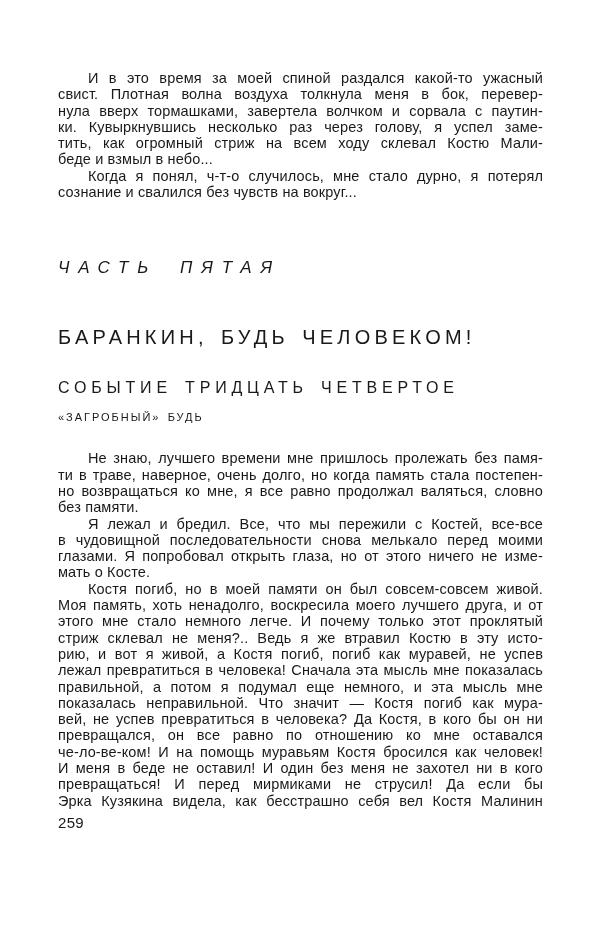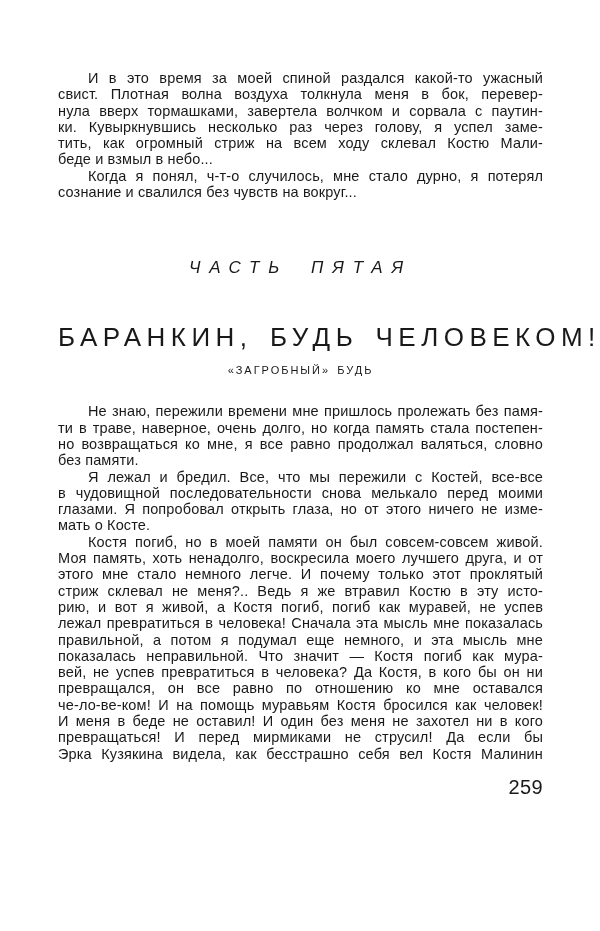--- a/index.html
+++ b/index.html
@@ -36,7 +36,6 @@
     text-align-last: left;
   }
   .heading {
-    text-align: center;
     white-space: nowrap;
     font-weight: normal;
     margin: 0;

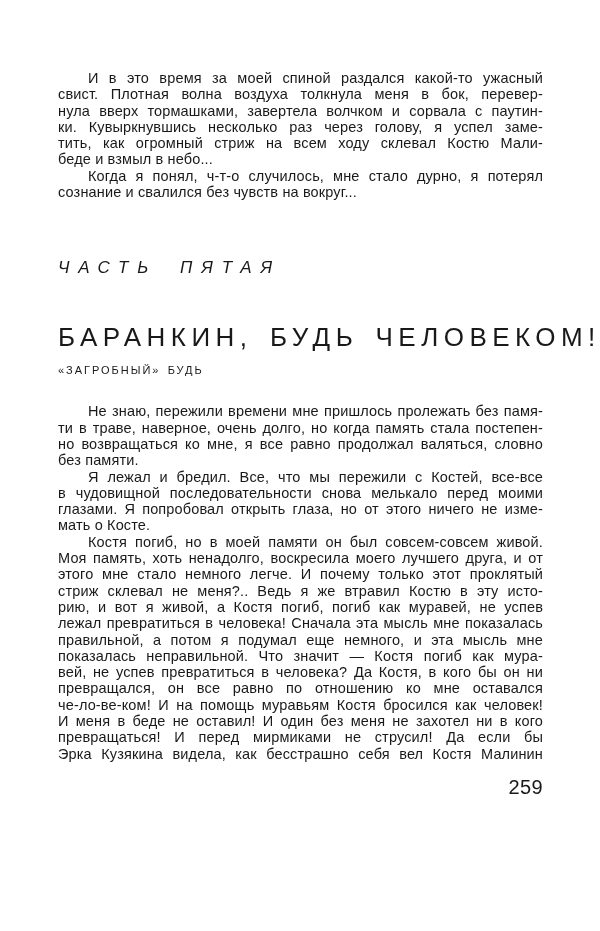--- a/index.html
+++ b/index.html
@@ -50,7 +50,7 @@
   }
   .title-heading {
     margin-top: 43px;
-    font-size: 26px;
+    font-size: 20px;
     line-height: 30px;
     letter-spacing: 0.21em;
     word-spacing: 0.18em;

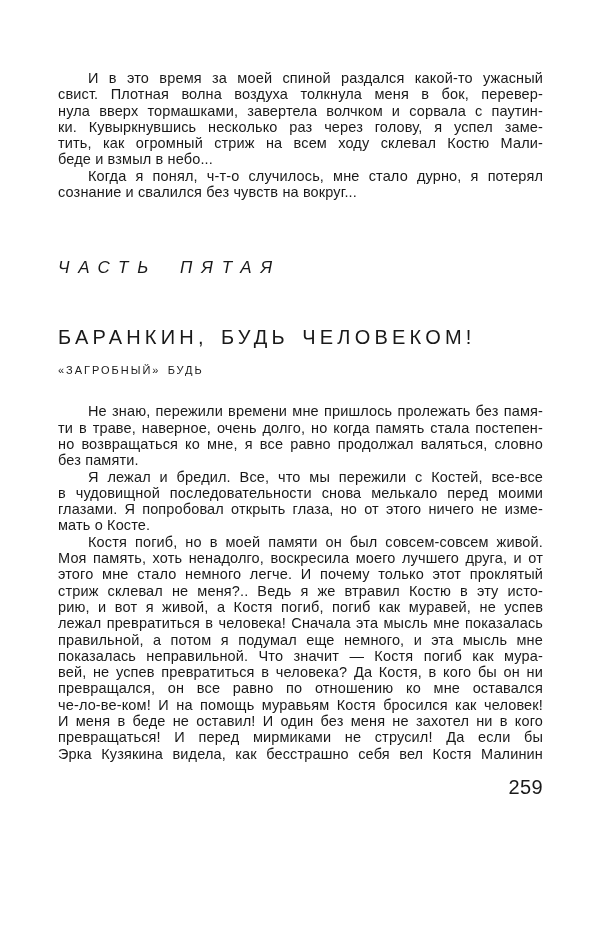--- a/index.html
+++ b/index.html
@@ -100,6 +100,7 @@
 
   <h1 class="heading title-heading">БАРАНКИН, БУДЬ ЧЕЛОВЕКОМ!</h1>
 
+  <h3 class="heading chapter-heading">СОБЫТИЕ ТРИДЦАТЬ ЧЕТВЕРТОЕ</h3>
 
   <h4 class="heading subchapter-heading">«ЗАГРОБНЫЙ» БУДЬ</h4>
 

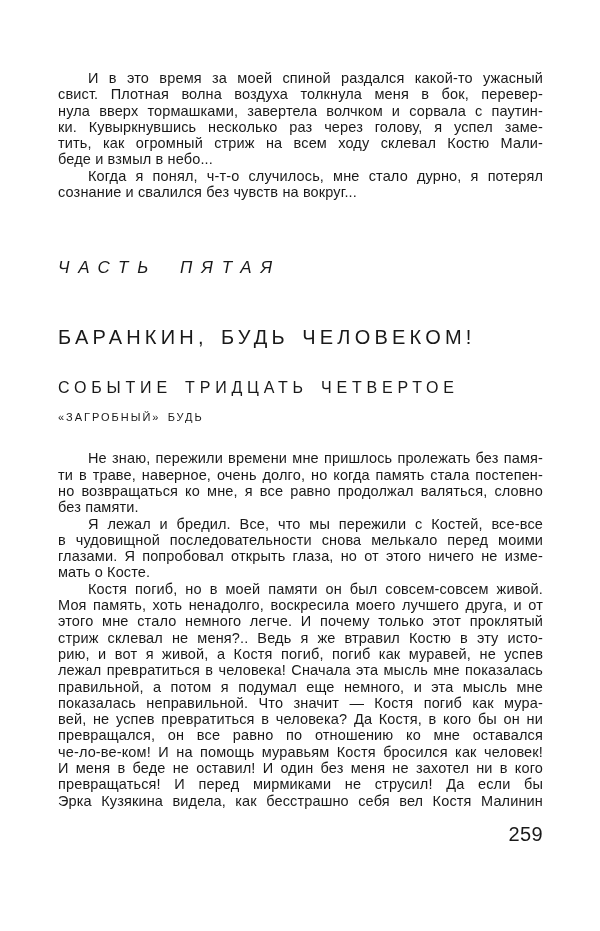--- a/index.html
+++ b/index.html
@@ -105,7 +105,7 @@
   <h4 class="heading subchapter-heading">«ЗАГРОБНЫЙ» БУДЬ</h4>
 
   <div class="text-block bottom-block">
-      <div class="line indent">Не знаю, пережили времени мне пришлось пролежать без памя-</div>
+      <div class="line indent">Не знаю, лучшего времени мне пришлось пролежать без памя-</div>
       <div class="line">ти в траве, наверное, очень долго, но когда память стала постепен-</div>
       <div class="line">но возвращаться ко мне, я все равно продолжал валяться, словно</div>
       <div class="line last">без памяти.</div>

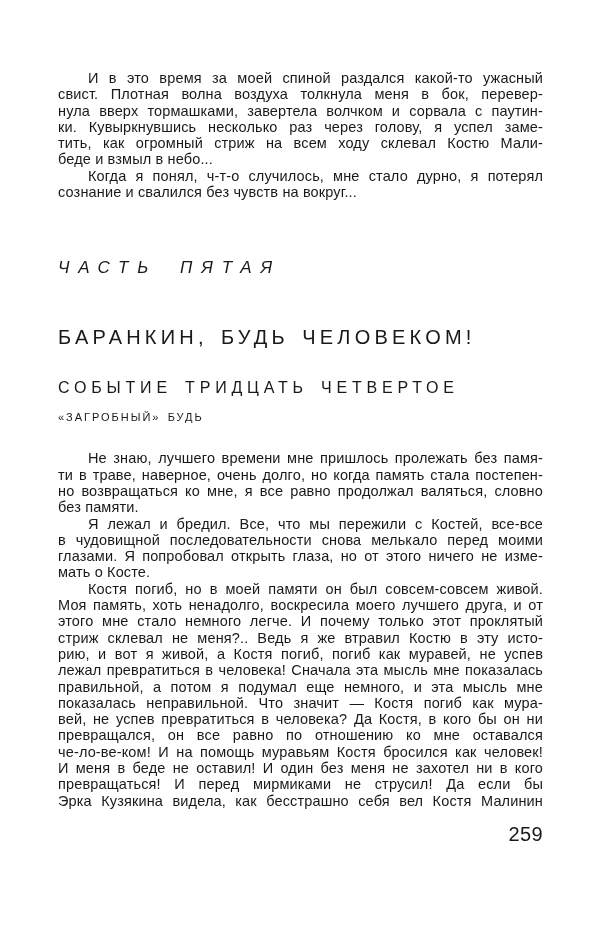--- a/index.html
+++ b/index.html
@@ -73,10 +73,10 @@
     margin-top: 25px;
   }
   .page-number {
-    margin-top: 15px;
-    font-size: 20px;
+    margin-top: 4px;
+    font-size: 15px;
     line-height: 20px;
-    text-align: right;
+    text-align: left;
     letter-spacing: 0.02em;
   }
 </style>

